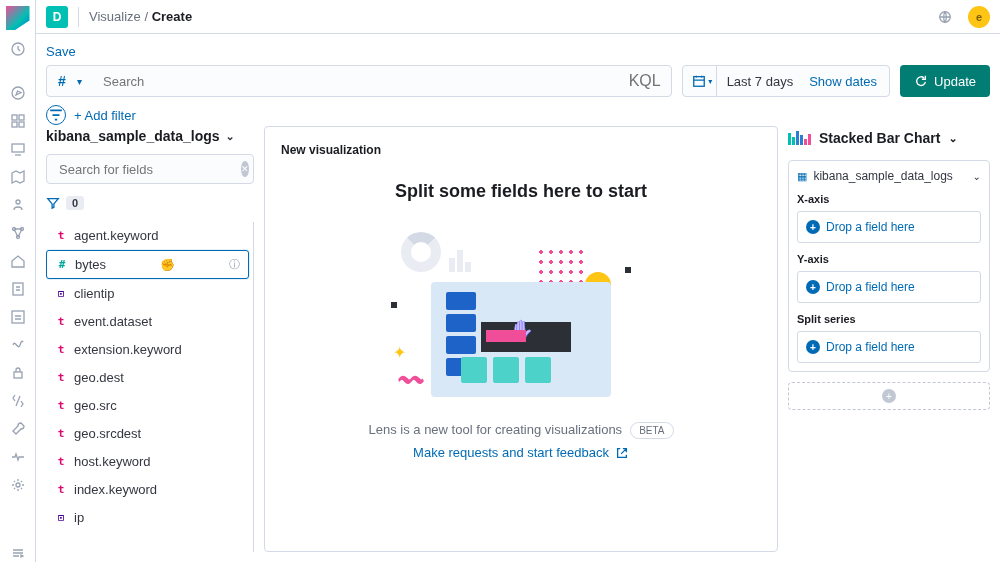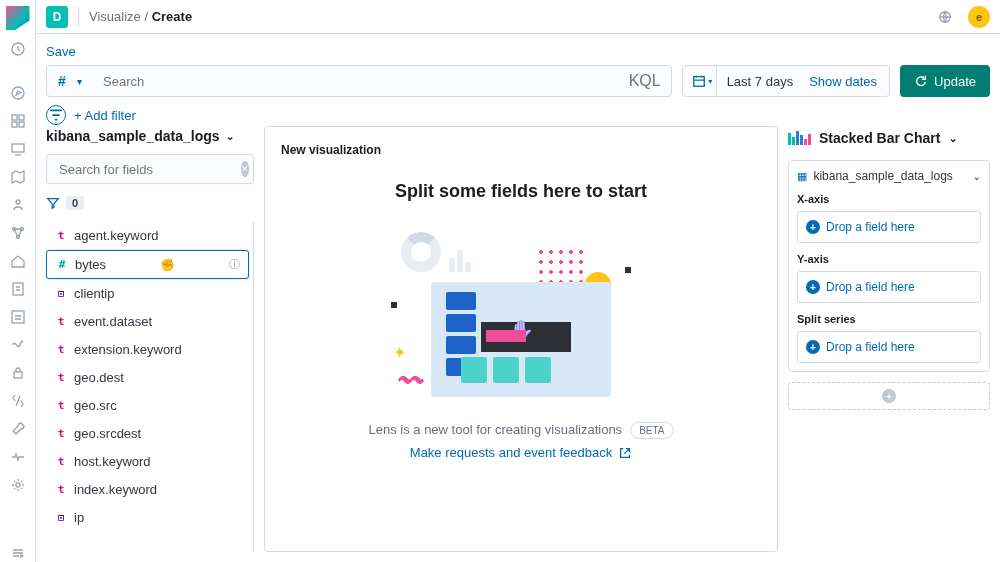--- a/index.html
+++ b/index.html
@@ -379,7 +379,7 @@
       <span class="beta-badge">BETA</span>
     </div>
     <div class="feedback-link">
-      <span>Make requests and event feedback</span>
+      <span>Make requests and start feedback</span>
       <svg class="i" viewBox="0 0 16 16">
           <path d="M6 3H3v10h10v-3M9 3h4v4M13 3L7 9"></path>
         </svg>

